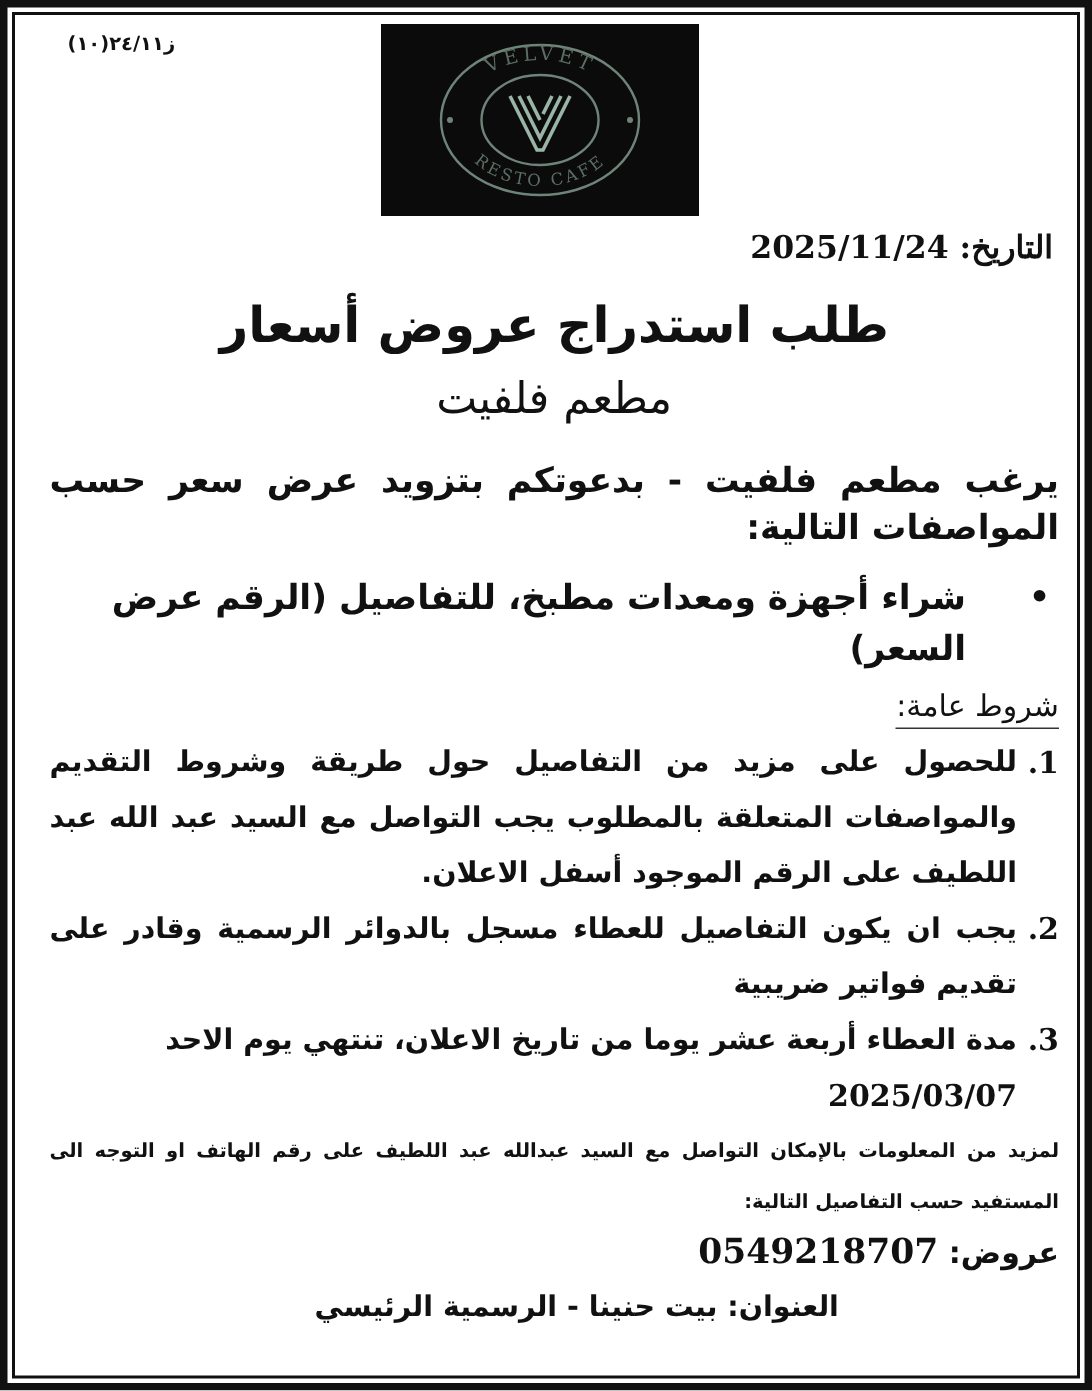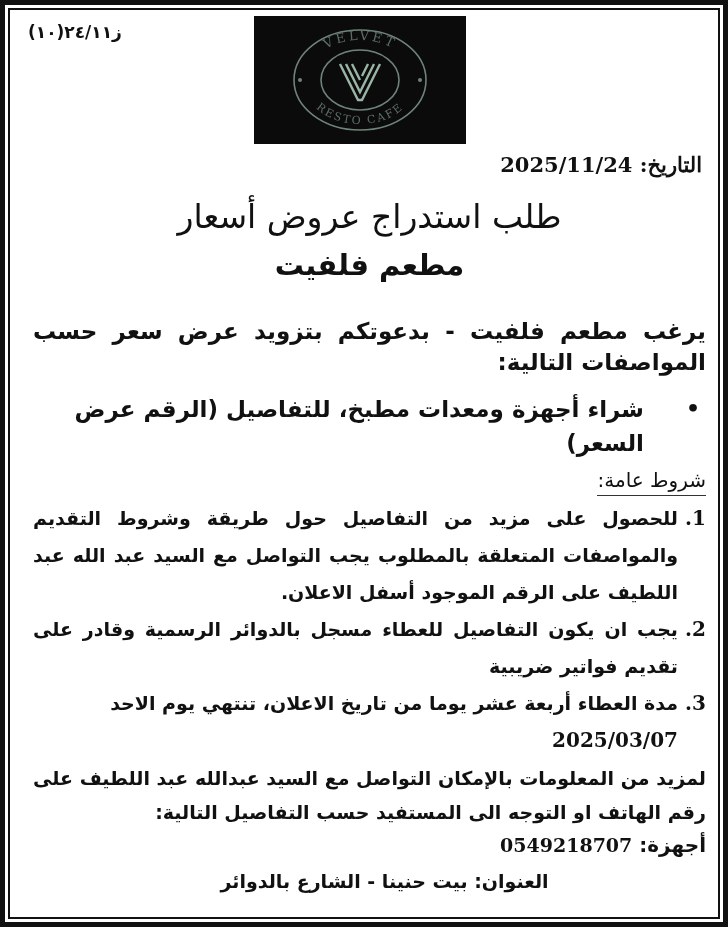--- a/index.html
+++ b/index.html
@@ -30,8 +30,8 @@
     }
     .ref-code {
       position: absolute;
-      left: 28px; top: 22px;
-      font-size: 17px;
+      left: 45px; top: 22px;
+      font-size: 13px;
       font-weight: bold;
       direction: rtl;
       unicode-bidi: embed;

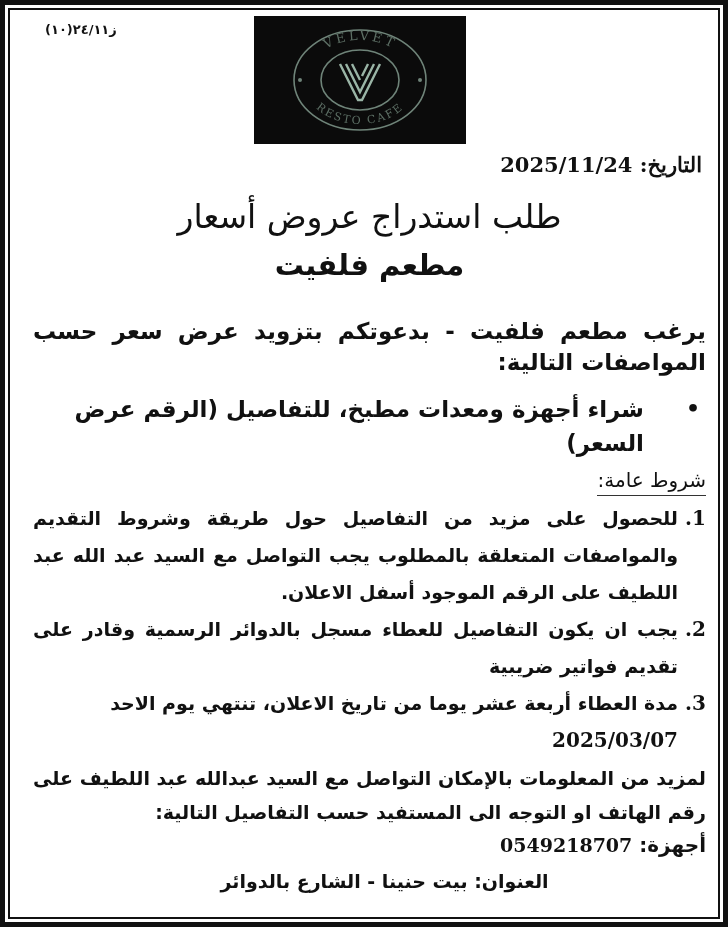--- a/index.html
+++ b/index.html
@@ -60,7 +60,7 @@
     }
     .title {
       text-align: center;
-      font-weight: normal;
+      font-weight: bold;
       font-size: 33px;
       line-height: 50px;
       margin-top: 10px;

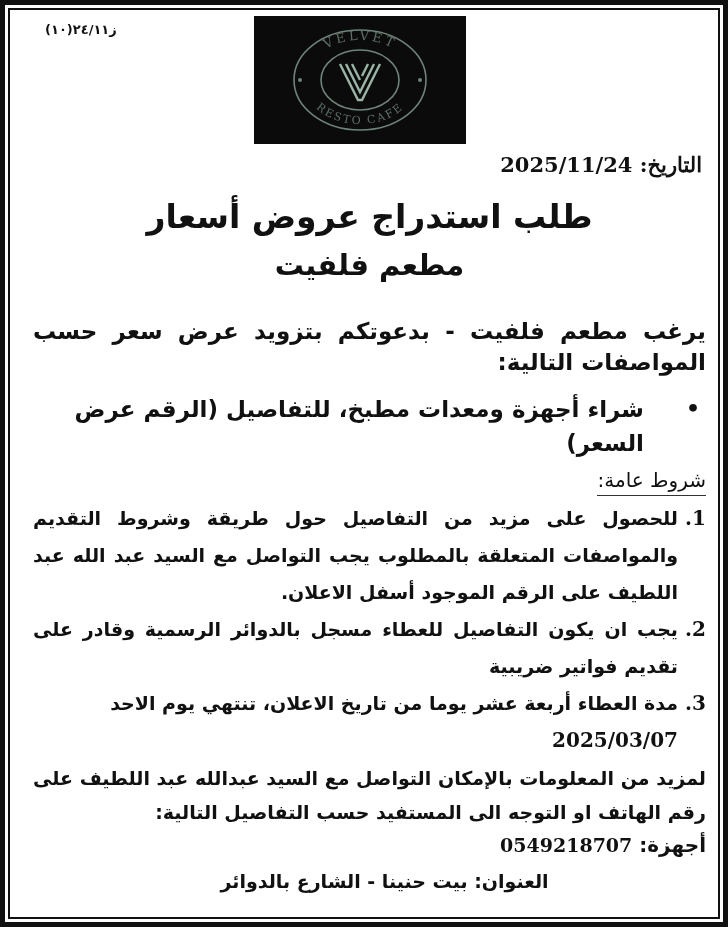--- a/index.html
+++ b/index.html
@@ -67,7 +67,7 @@
     }
     .subtitle {
       text-align: center;
-      font-weight: bold;
+      font-weight: normal;
       font-size: 29px;
       line-height: 46px;
     }

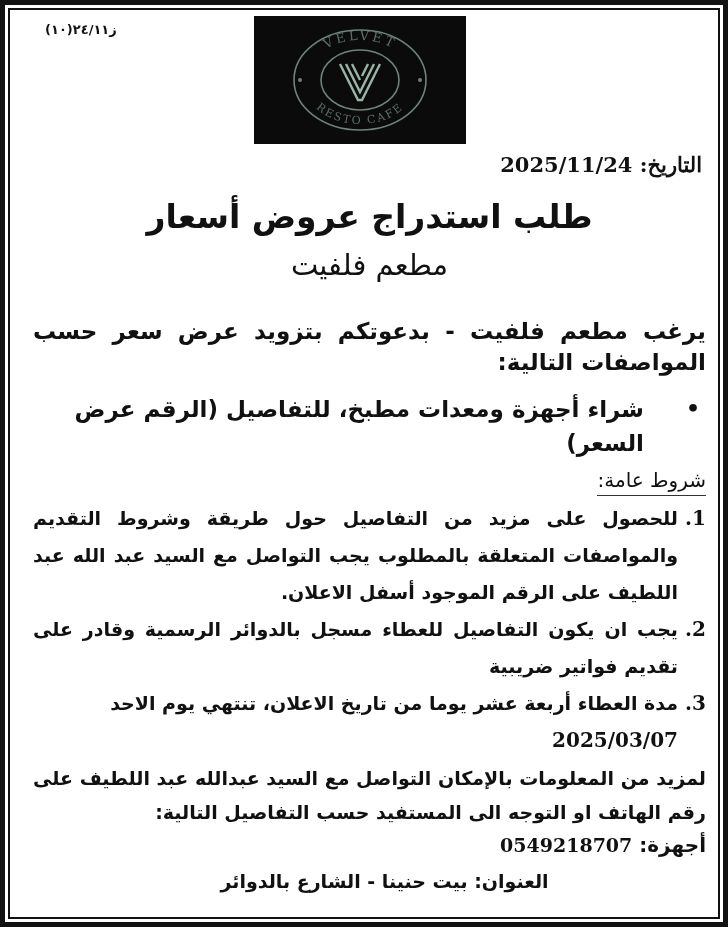--- a/index.html
+++ b/index.html
@@ -75,7 +75,7 @@
       font-weight: bold;
       font-size: 23px;
       line-height: 31px;
-      margin-top: 28px;
+      margin-top: 18px;
       text-align: justify;
       text-align-last: right;
     }

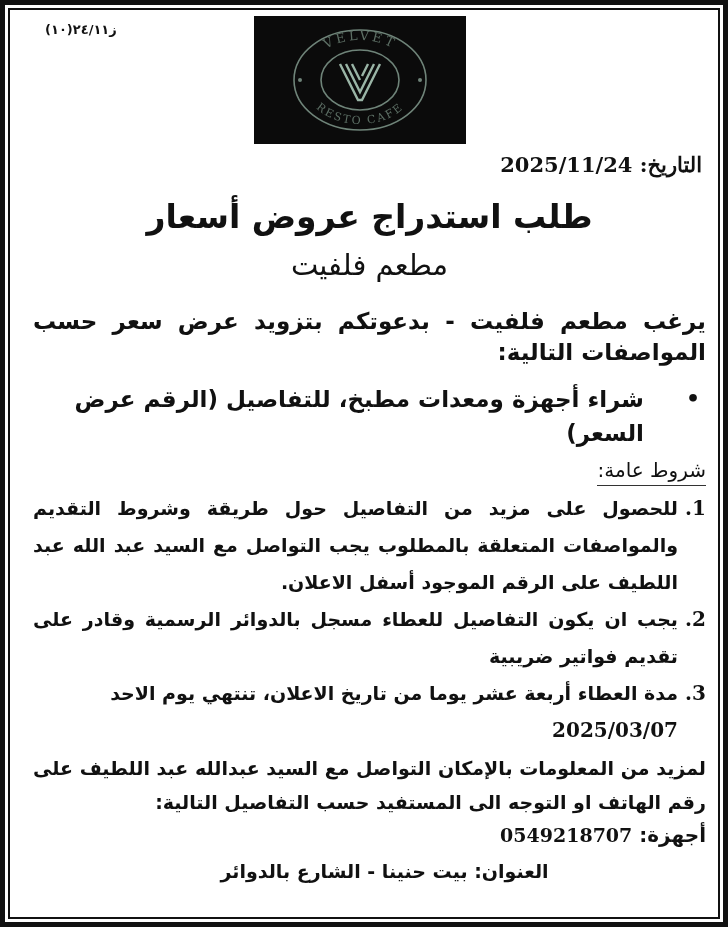--- a/index.html
+++ b/index.html
@@ -128,7 +128,7 @@
     }
     .more-info {
       font-weight: bold;
-      font-size: 19px;
+      font-size: 13px;
       line-height: 34px;
       text-align: justify;
       text-align-last: right;

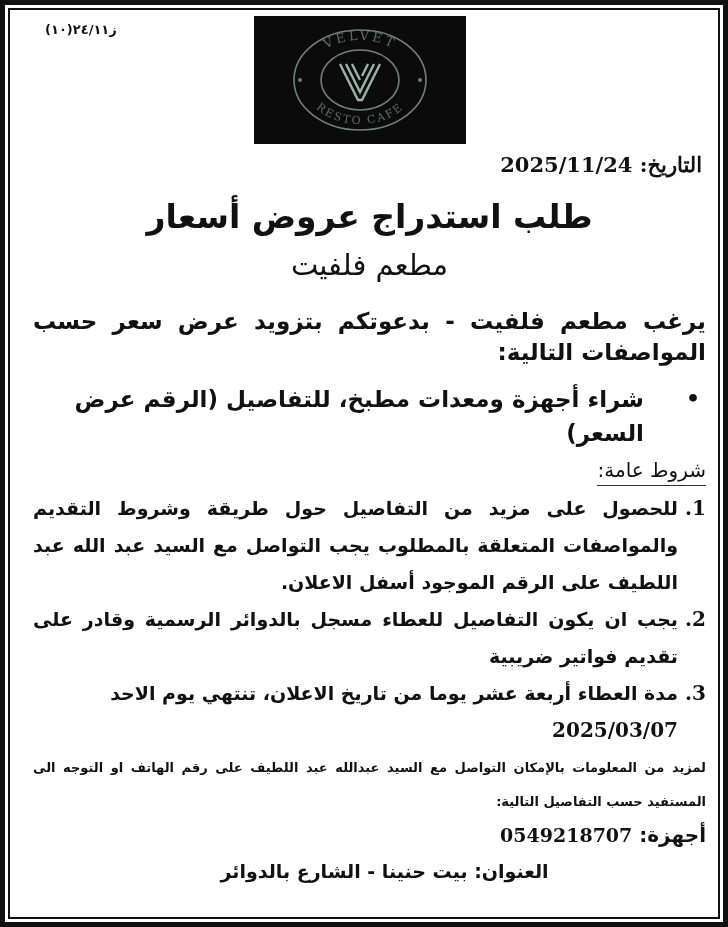--- a/index.html
+++ b/index.html
@@ -141,7 +141,7 @@
     }
     .phone-number {
       font-family: "DejaVu Serif", serif;
-      font-size: 19px;
+      font-size: 23px;
       text-align: right;
     }
     .address-line {

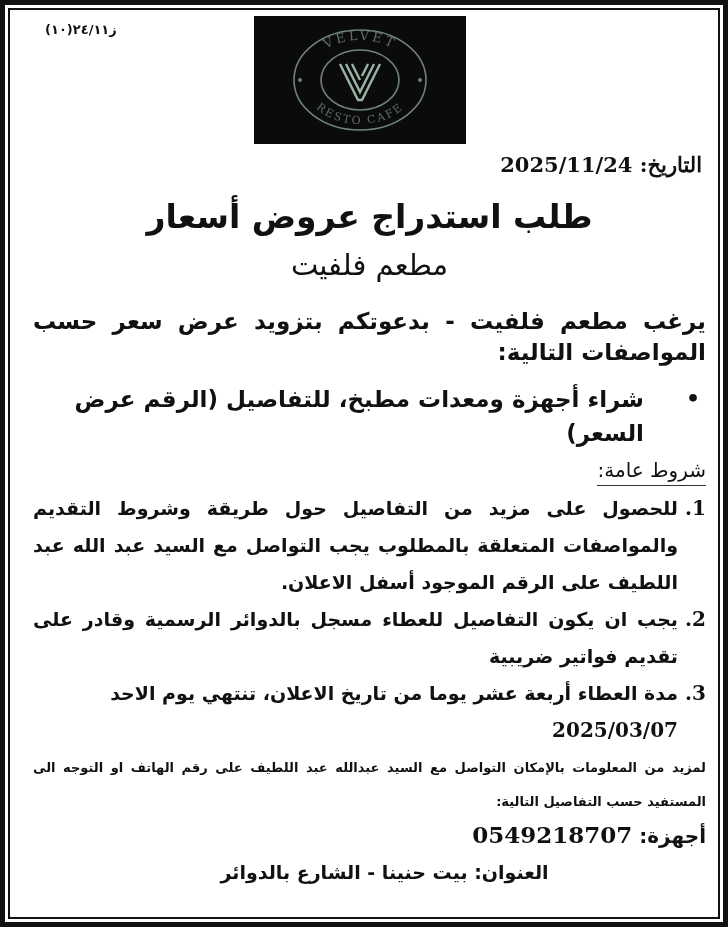--- a/index.html
+++ b/index.html
@@ -226,7 +226,7 @@
   <div class="more-info">لمزيد من المعلومات بالإمكان التواصل مع السيد عبدالله عبد اللطيف على رقم الهاتف او التوجه الى المستفيد حسب التفاصيل التالية:</div>
 
   <div class="phone-line">
-    <span>أجهزة:</span>
+    <span>عروض:</span>
     <span class="phone-number">0549218707</span>
   </div>
 

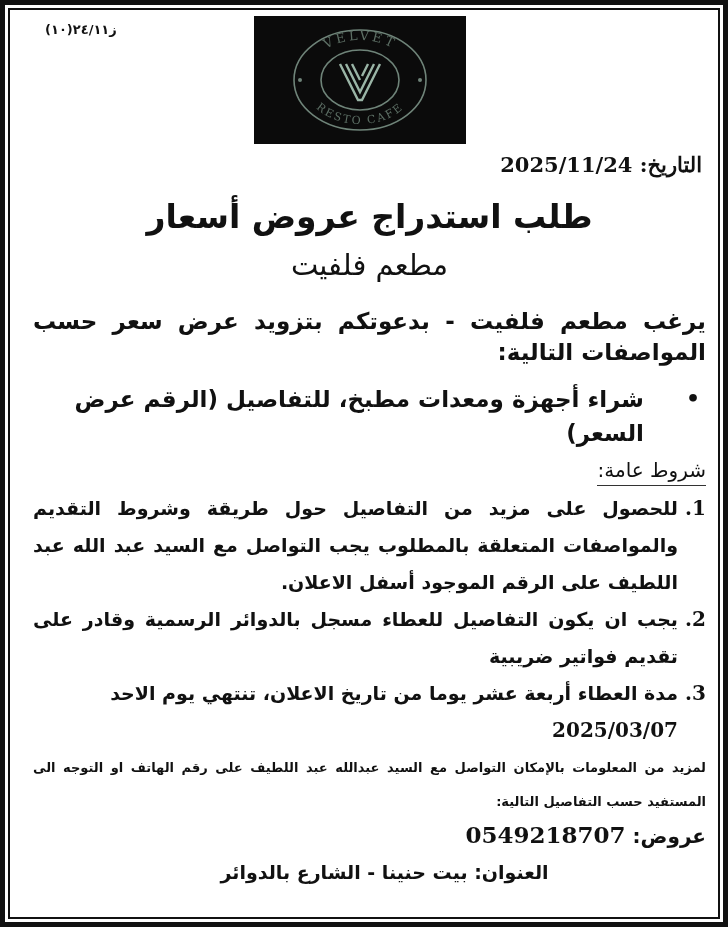--- a/index.html
+++ b/index.html
@@ -232,7 +232,7 @@
 
   <div class="address-line">
     <span>العنوان:</span>
-    <span>بيت حنينا - الشارع بالدوائر</span>
+    <span>بيت حنينا - الرسمية الرئيسي</span>
   </div>
 </div>
 

